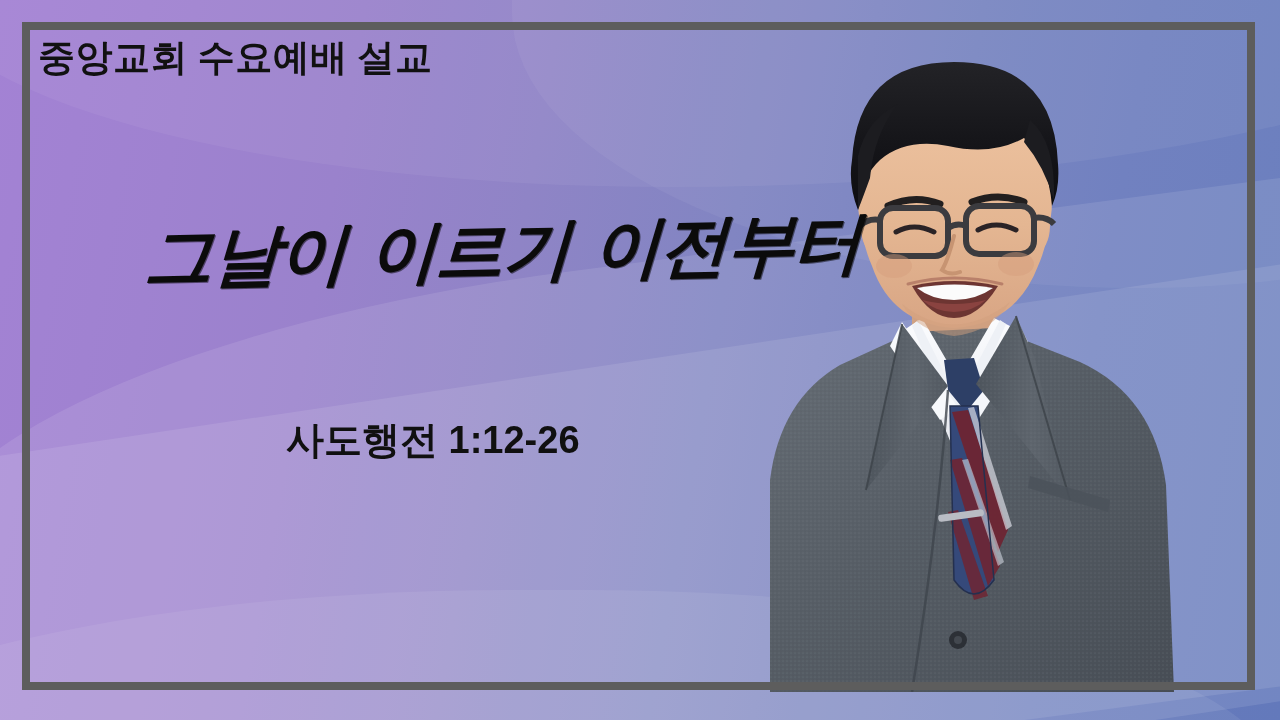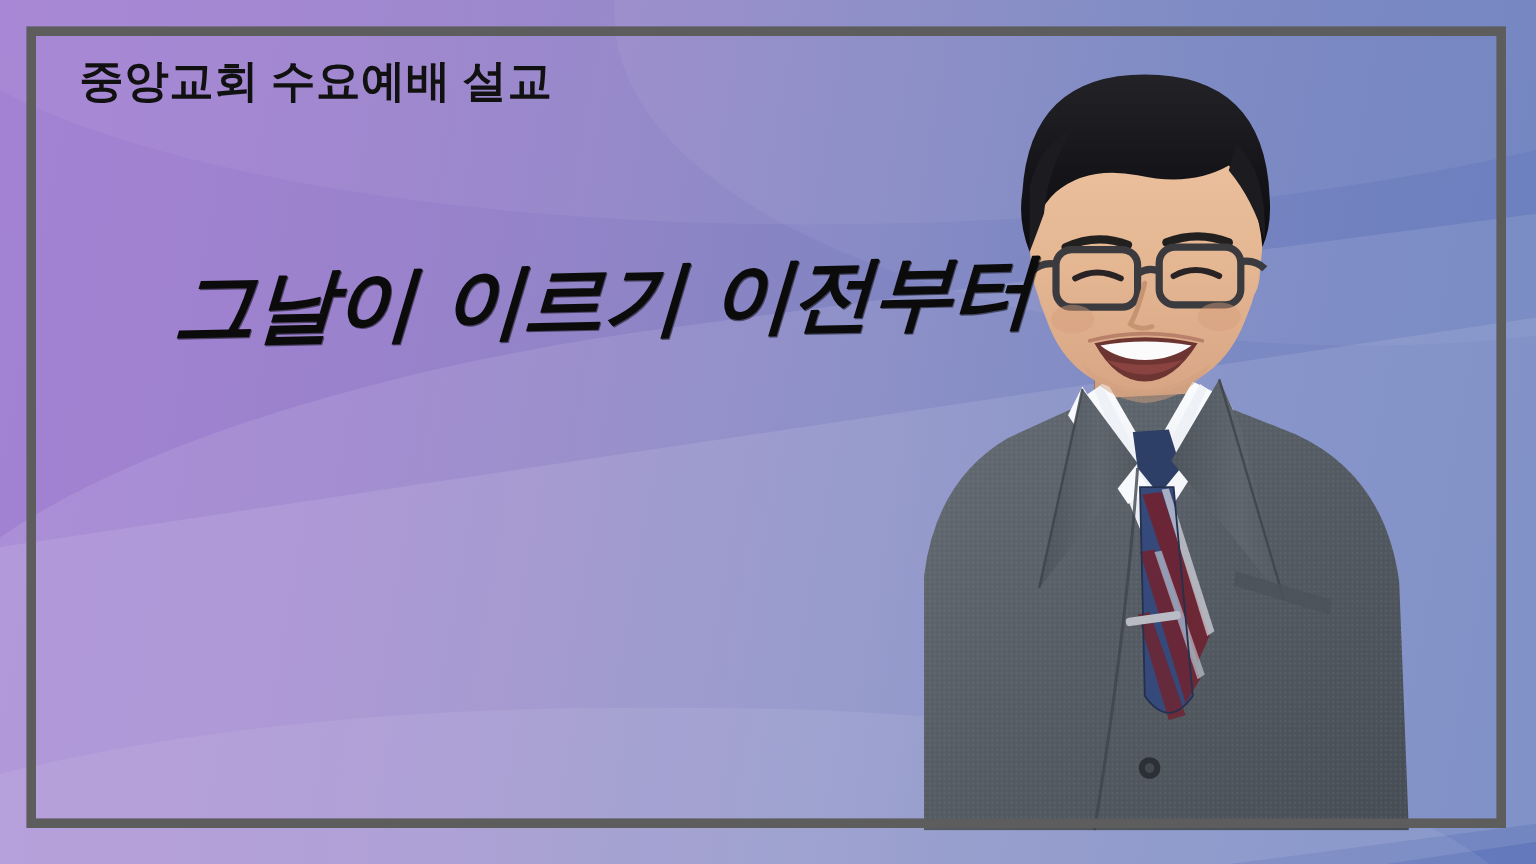--- a/index.html
+++ b/index.html
@@ -89,7 +89,7 @@
   #header-title {
     position: absolute;
     left: 38px;
-    top: 48px;
+    top: 37px;
     font-family: "Liberation Serif", "DejaVu Serif", serif;
     font-weight: 700;
     font-size: 37px;
@@ -97,7 +97,6 @@
     color: #111111;
     letter-spacing: 0.5px;
     white-space: nowrap;
-    margin-left: 28px;
   }
   #sermon-title {
     position: absolute;

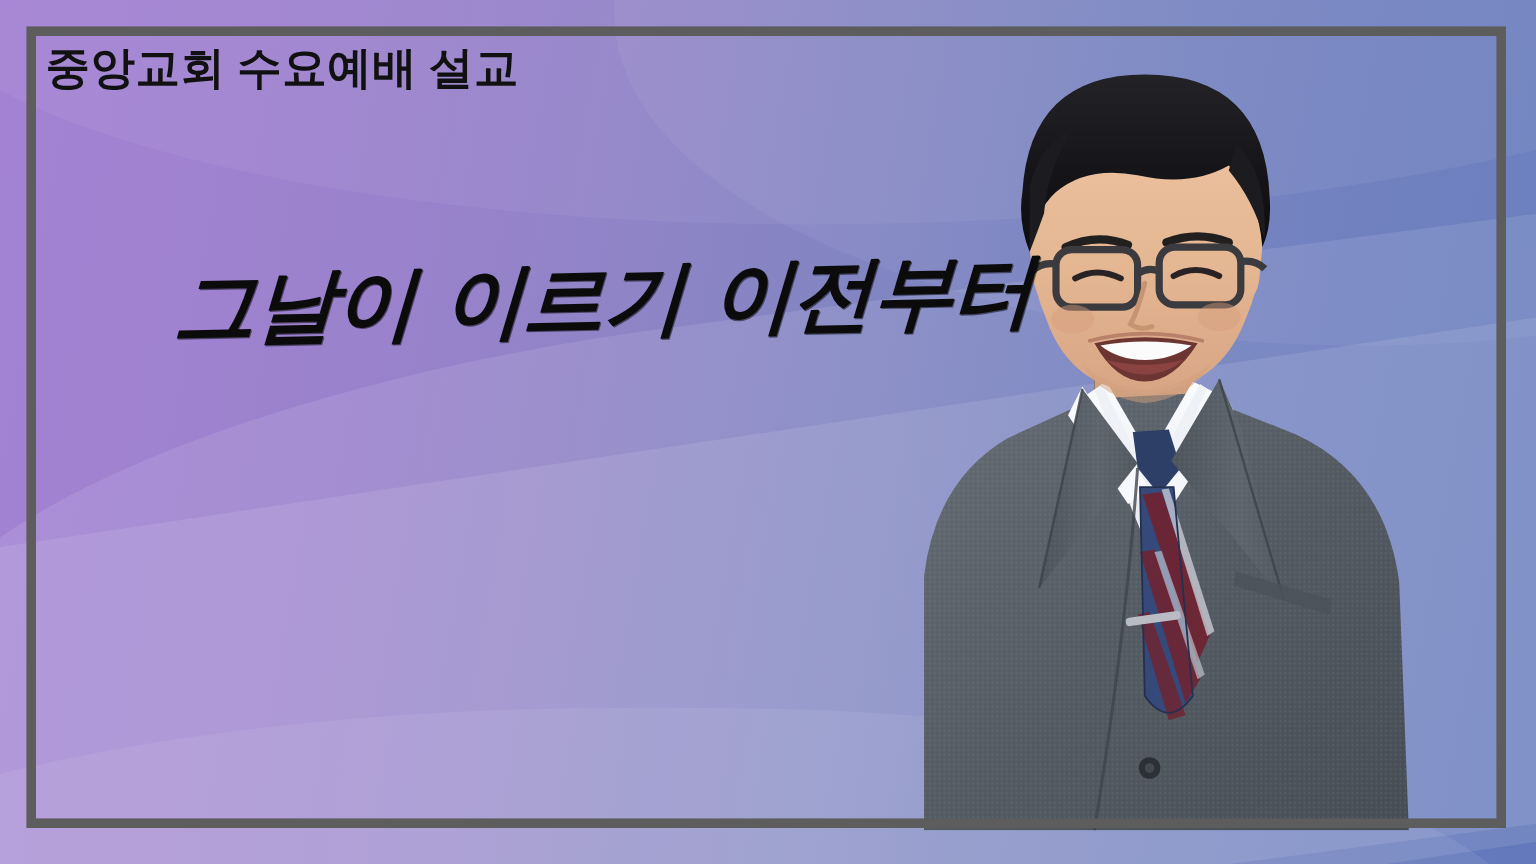--- a/index.html
+++ b/index.html
@@ -290,6 +290,7 @@
 
   <div id="sermon-title">그날이 이르기 이전부터</div>
 
+  <div id="scripture-ref">사도행전 1:12-26</div>
 
 
 </div>

